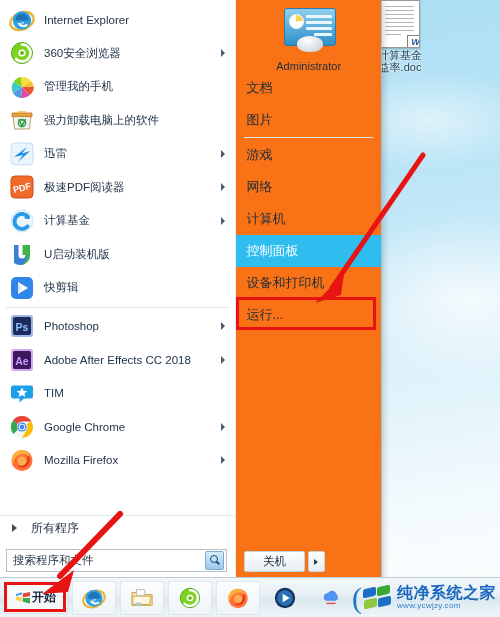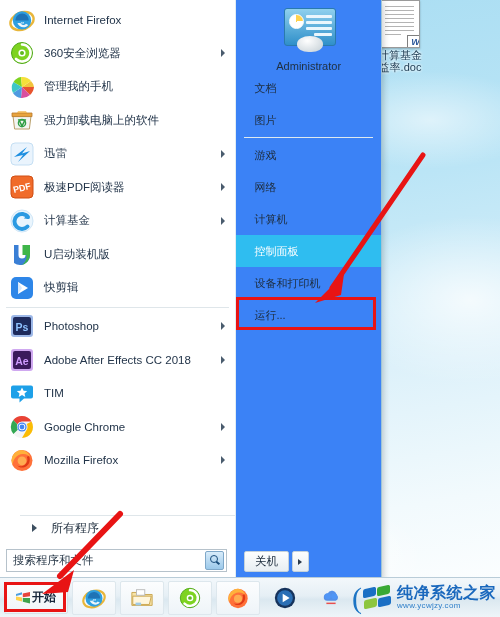--- a/index.html
+++ b/index.html
@@ -134,7 +134,7 @@
               <text x="13" y="18.5" font-size="9" fill="#fff" text-anchor="middle" font-family="Liberation Serif,serif" font-style="italic">e</text>
             </svg>
           </span>
-          <span class="tx">Internet Firefox</span>
+          <span class="tx">Internet Explorer</span>
         </div>
         <div class="mi">
           <span class="ic">

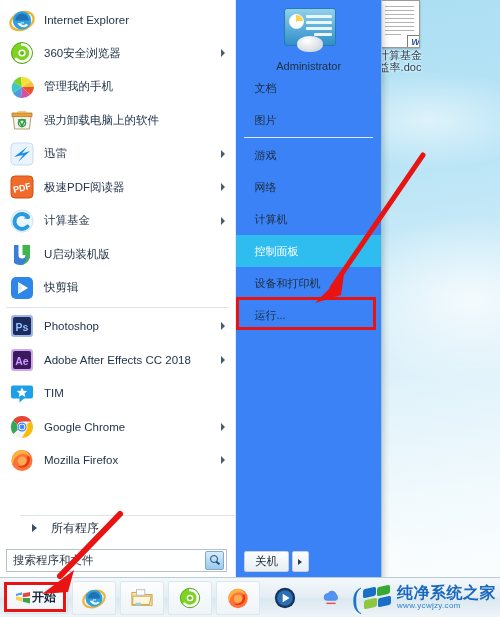--- a/index.html
+++ b/index.html
@@ -51,7 +51,7 @@
   .mag:before{content:"";position:absolute;left:4px;top:3px;width:6px;height:6px;border:1.6px solid #1b4f7d;border-radius:50%;}
   .mag:after{content:"";position:absolute;left:10px;top:10px;width:4px;height:1.6px;background:#1b4f7d;transform:rotate(40deg);}
   
-  #right-pane{width:145px;background:#3b82f6;border-left:1px solid #e2edf3;position:relative;}
+  #right-pane{width:145px;background:#f97316;border-left:1px solid #e2edf3;position:relative;}
   #avatar{width:58px;height:52px;margin:6px auto 0;position:relative;}
   .av-card{position:absolute;left:4px;top:2px;width:50px;height:36px;border-radius:3px;
     background:linear-gradient(#8fd0ee,#2f8fc9);border:1px solid #2a7aad;}

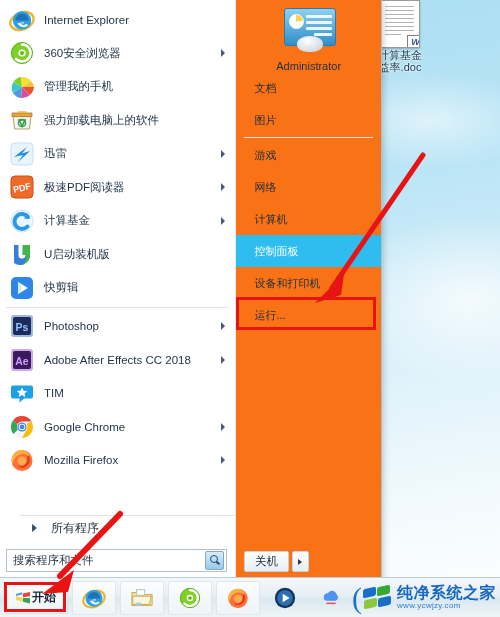--- a/index.html
+++ b/index.html
@@ -62,7 +62,7 @@
     background:radial-gradient(ellipse at 40% 30%,#ffffff,#c2cdd4);}
   #username{text-align:center;font-size:11px;color:#1f2f3f;margin-top:2px;}
   .ri{height:32px;display:flex;align-items:center;padding-left:10px;position:relative;}
-  .ri .tx{font-size:11px;color:#1d2c3c;margin-left:8px;}
+  .ri .tx{font-size:13px;color:#1d2c3c;}
   .ri.hl{background:#2fbdf0;}
   .ri.hl .tx{color:#ffffff;}
   .sep-r{height:1px;background:#dde9ef;margin:1px 8px;}

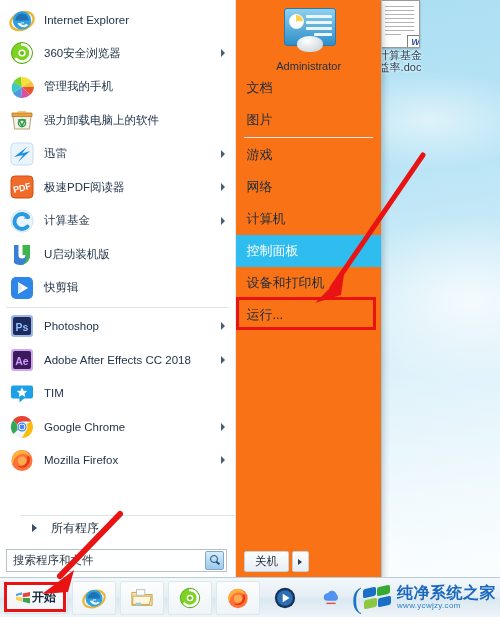--- a/index.html
+++ b/index.html
@@ -39,7 +39,7 @@
     border-left:4px solid #4a5c6e;border-top:4px solid transparent;border-bottom:4px solid transparent;}
   .sep-l{height:1px;background:#dfe6ea;margin:2px 6px 2px 6px;}
   #allprog{position:absolute;left:0;right:0;bottom:38px;height:24px;display:flex;align-items:center;
-    border-top:1px solid #dfe6ea;margin-left:20px;}
+    border-top:1px solid #dfe6ea;}
   #allprog .tri{width:0;height:0;margin-left:12px;margin-right:14px;
     border-left:5px solid #3d4f60;border-top:4px solid transparent;border-bottom:4px solid transparent;}
   #allprog .tx{font-size:12px;color:#1d2c3c;}

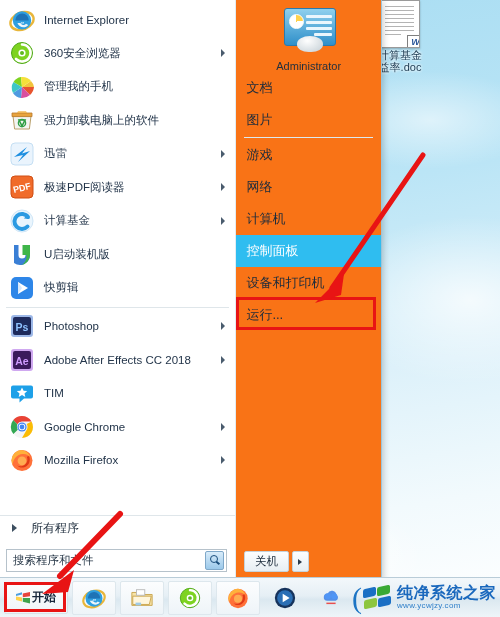--- a/index.html
+++ b/index.html
@@ -68,7 +68,7 @@
   .sep-r{height:1px;background:#dde9ef;margin:1px 8px;}
   
   #shutdown{position:absolute;left:244px;bottom:6px;display:flex;align-items:center;height:21px;}
-  #shutdown .btn{font-size:11.5px;color:#1b2b3b;padding:2px 10px;border:1px solid #c5d2da;
+  #shutdown .btn{font-size:11.5px;color:#1b2b3b;padding:2px 18px;border:1px solid #c5d2da;
     background:linear-gradient(#fdfefe,#e7eef3);border-radius:2px;}
   #shutdown .more{margin-left:3px;width:15px;height:19px;border:1px solid #c5d2da;
     background:linear-gradient(#fdfefe,#e7eef3);border-radius:2px;position:relative;}

